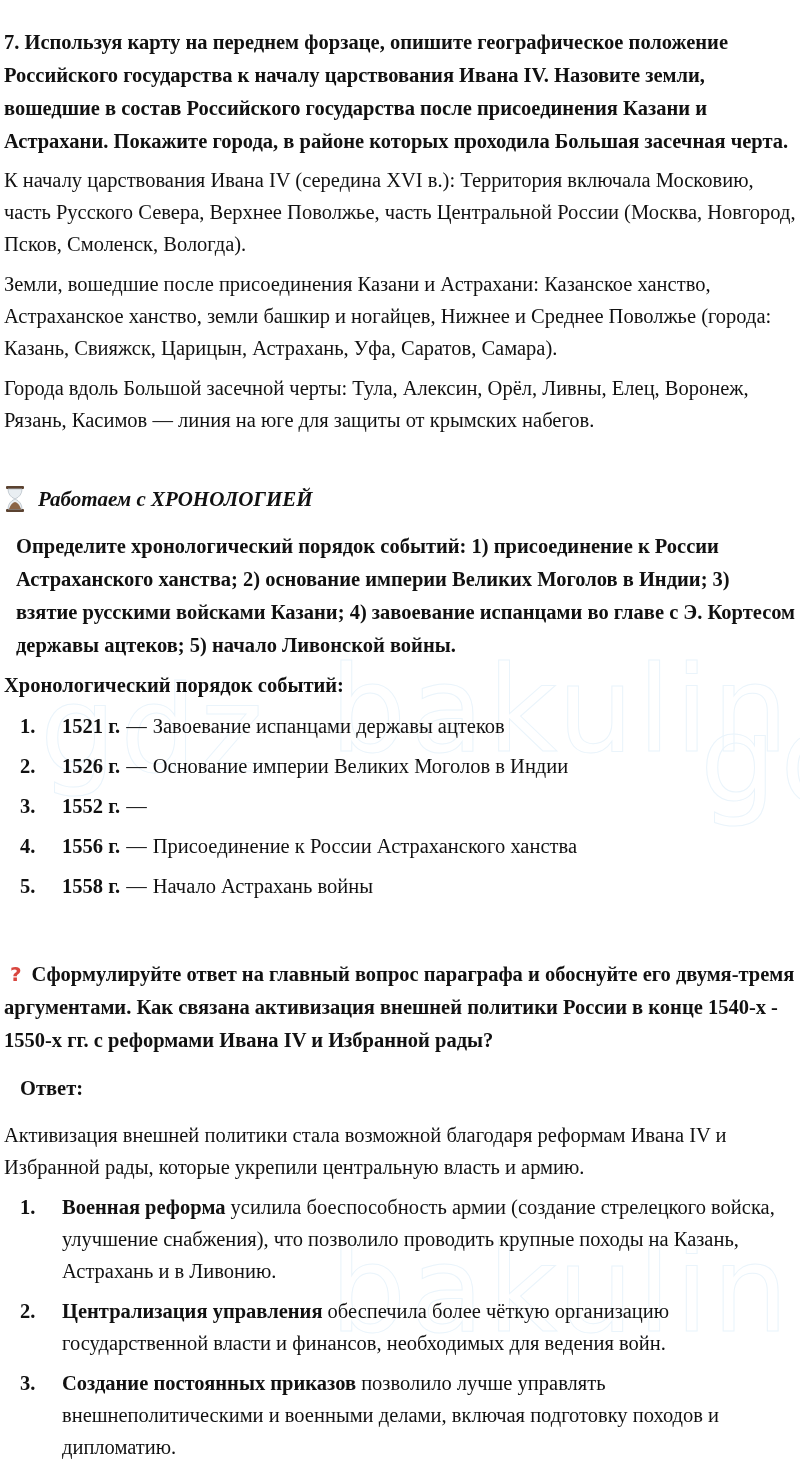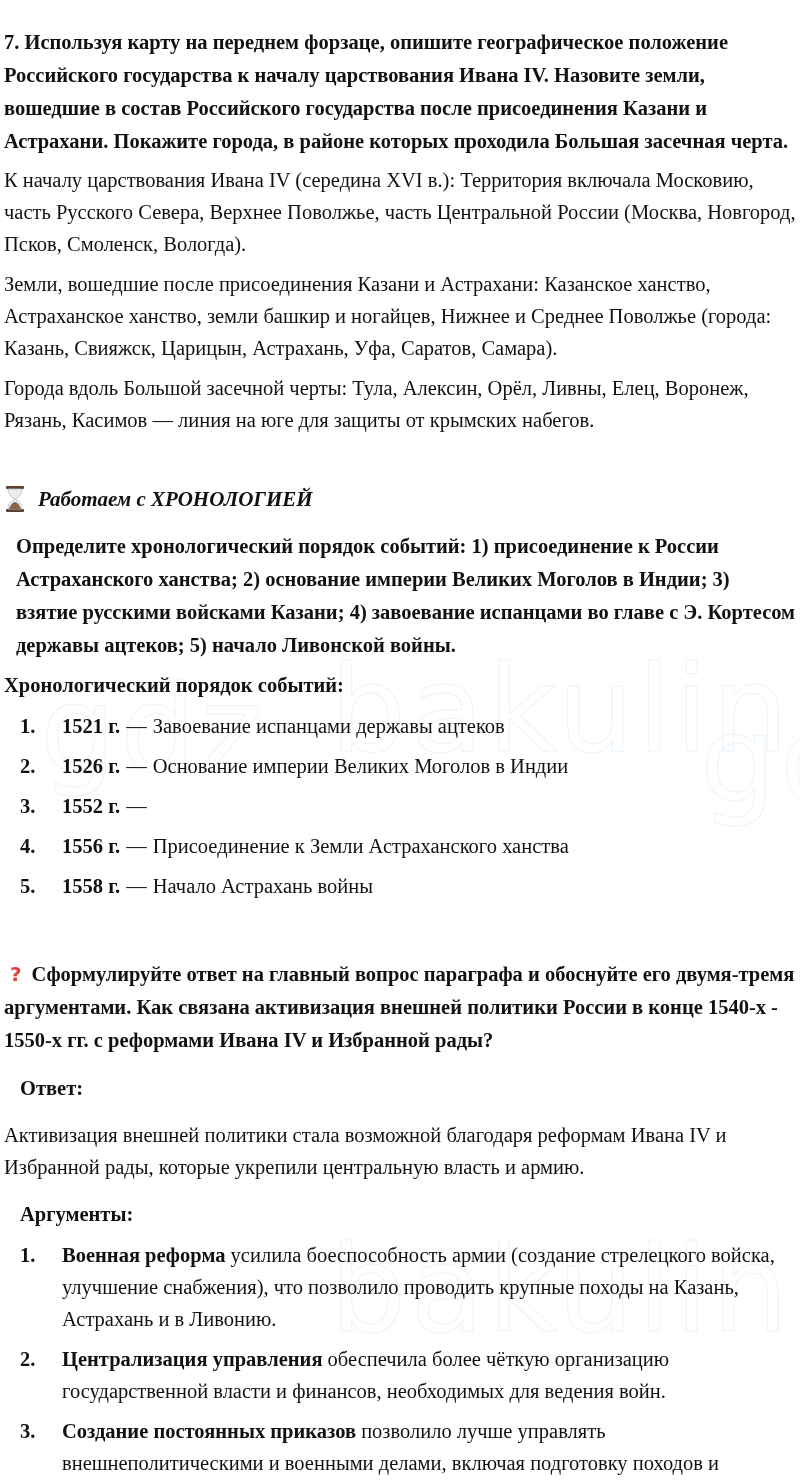--- a/index.html
+++ b/index.html
@@ -185,7 +185,7 @@
         <span class="num">4.</span>
         <span class="year">1556 г.</span>
         <span class="dash">—</span>
-        <span>Присоединение к Земли Астраханского ханства</span>
+        <span>Присоединение к России Астраханского ханства</span>
       </li>
       <li>
         <span class="num">5.</span>

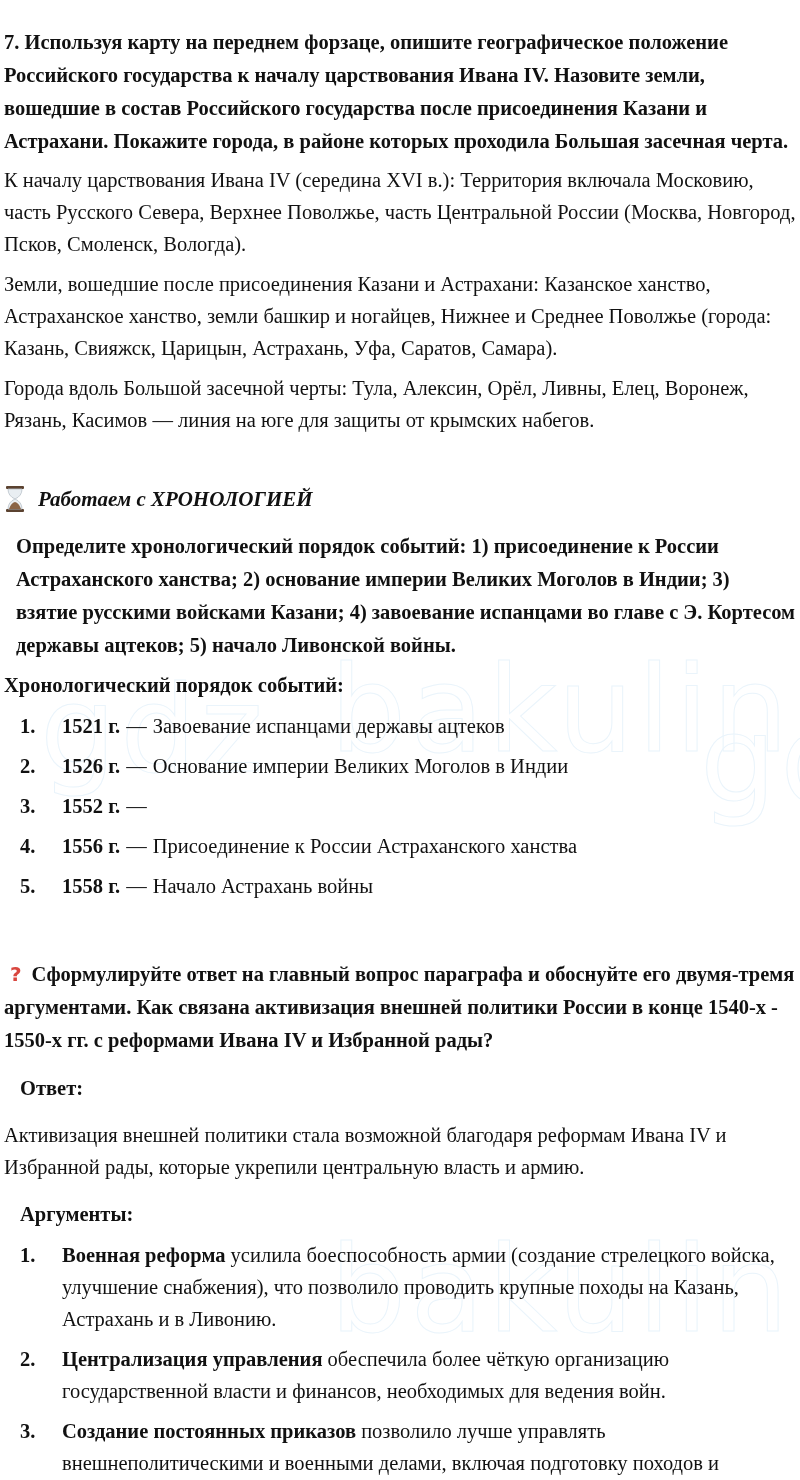--- a/index.html
+++ b/index.html
@@ -202,7 +202,6 @@
     </div>
     <div class="label">Ответ:</div>
     <p class="answer">Активизация внешней политики стала возможной благодаря реформам Ивана IV и Избранной рады, которые укрепили центральную власть и армию.</p>
-    <div class="label" style="margin-bottom:10px;">Аргументы:</div>
     <ol class="args">
       <li>
         <span class="num">1.</span>

